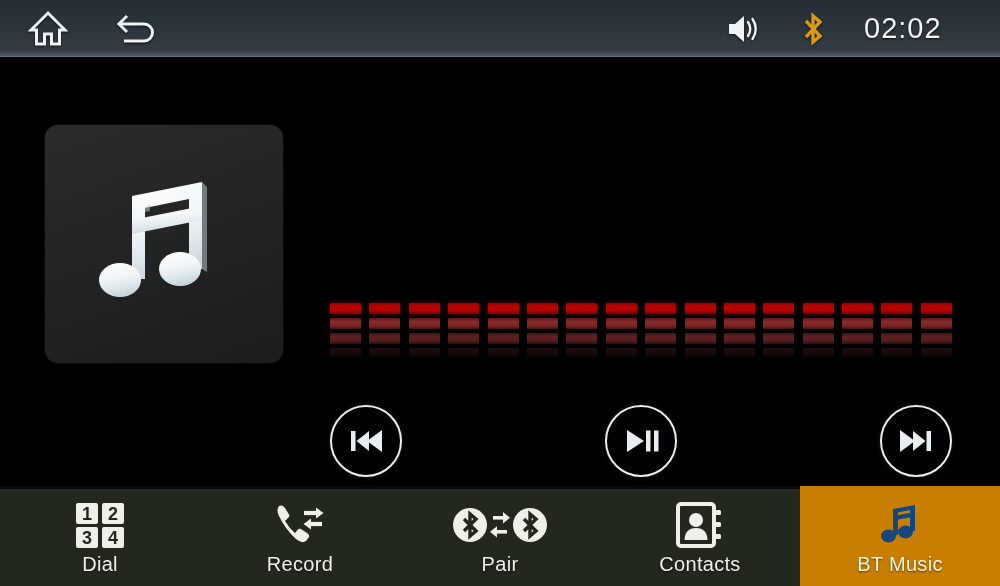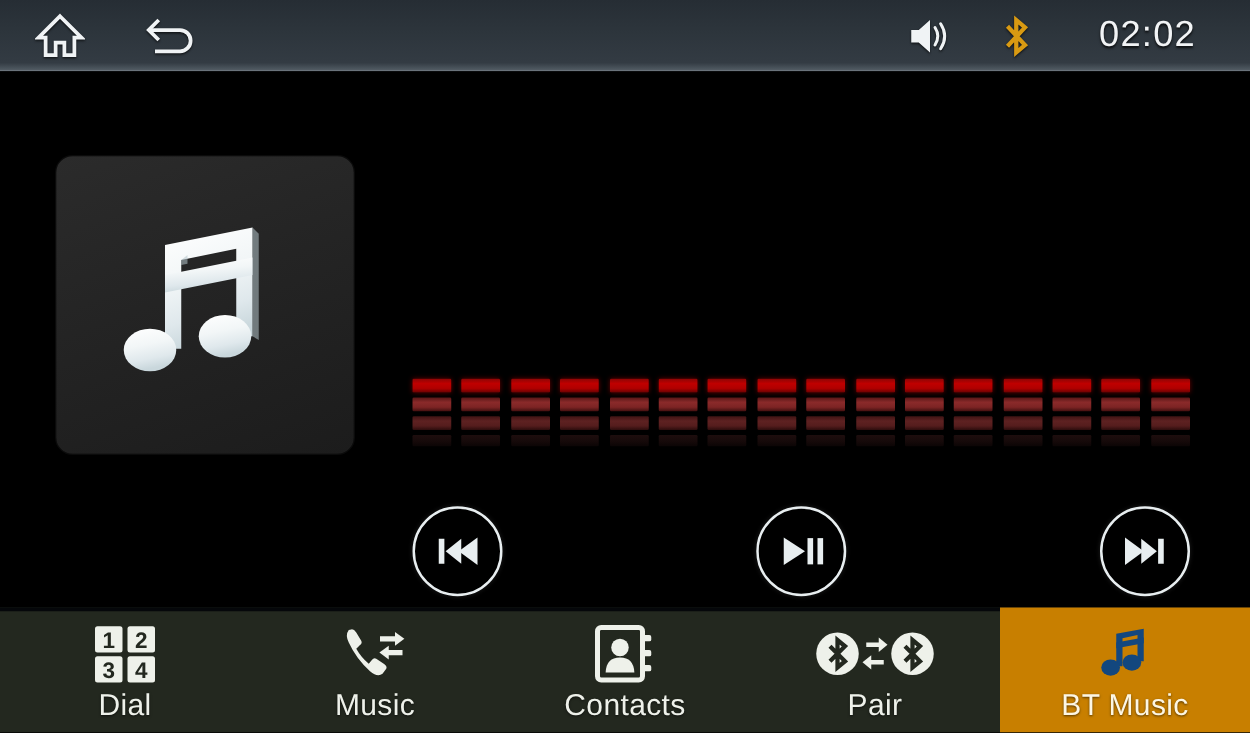--- a/index.html
+++ b/index.html
@@ -27,7 +27,7 @@
   #clock{
     color:#f2f4f6; font-size:29px; letter-spacing:1px; font-weight:400;
     text-shadow:0 1px 2px rgba(0,0,0,.8);
-    min-width:108px; text-align:center;
+    min-width:108px; text-align:left;
   }
 
   

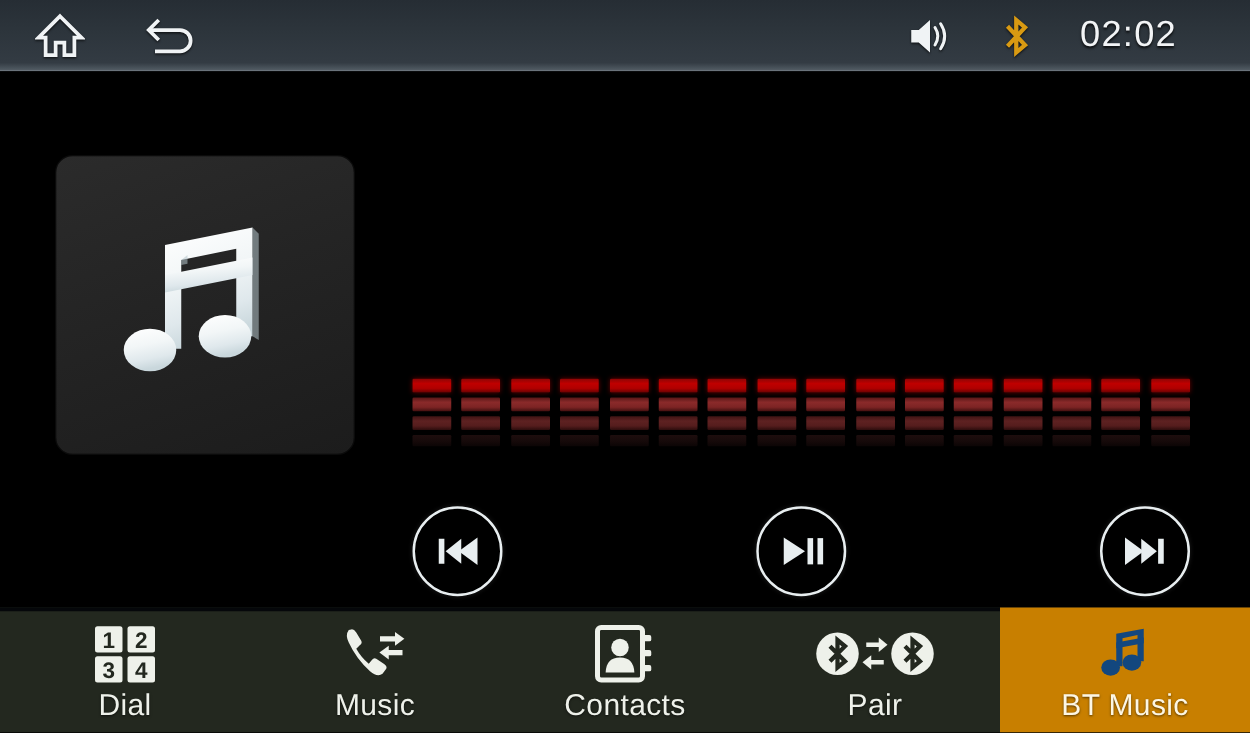--- a/index.html
+++ b/index.html
@@ -89,7 +89,7 @@
   .nav-item.active{ background:#c87f00;align-items:center; }
   .nav-icon{ height:46px; display:flex; align-items:center; justify-content:center; }
   .nav-label{
-    font-size:24px; color:#eef1ea; letter-spacing:.3px;
+    font-size:20px; color:#eef1ea; letter-spacing:.3px;
     text-shadow:0 1px 2px rgba(0,0,0,.6);
   }
   .nav-item.active .nav-label{ color:#fdf6e3; }

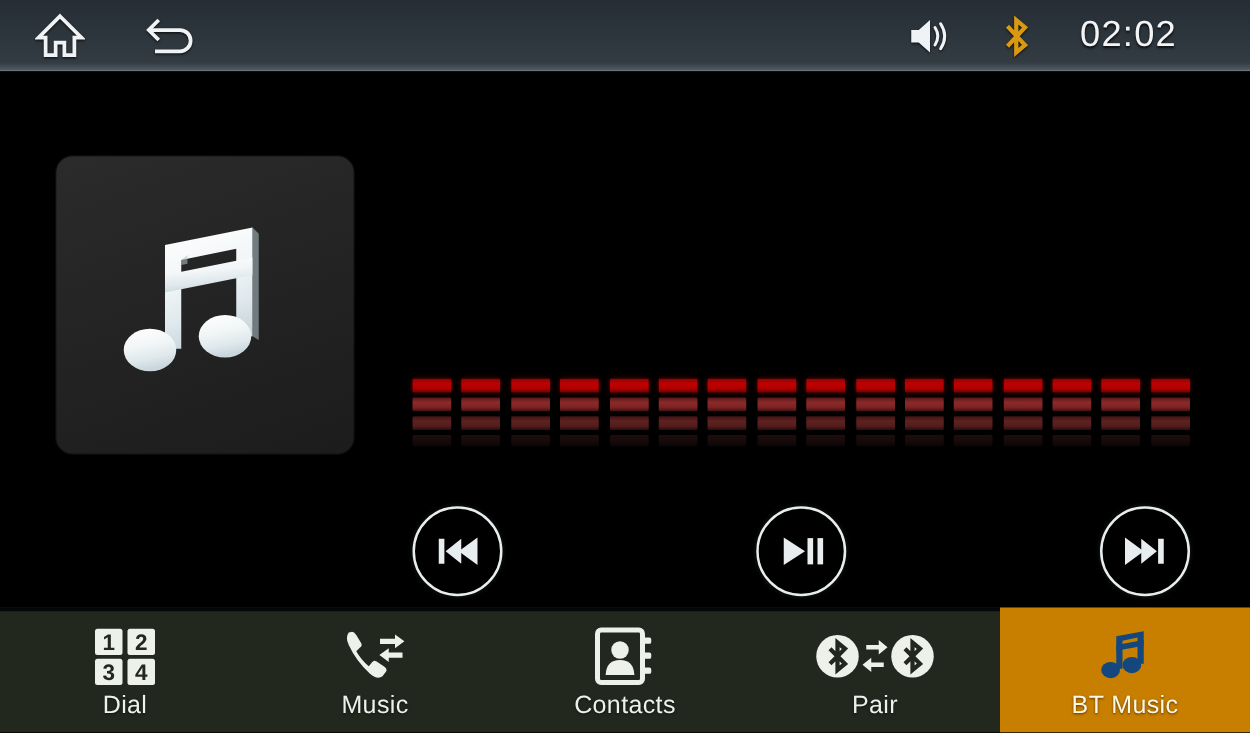--- a/index.html
+++ b/index.html
@@ -312,7 +312,7 @@
         <path d="M39 17.5 L31.5 23 L39 28.5 Z" fill="#eef1ea"></path>
       </svg>
     </div>
-    <div class="nav-label">Music</div>
+    <div class="nav-label">Record</div>
   </div>
 
   <div class="nav-item">

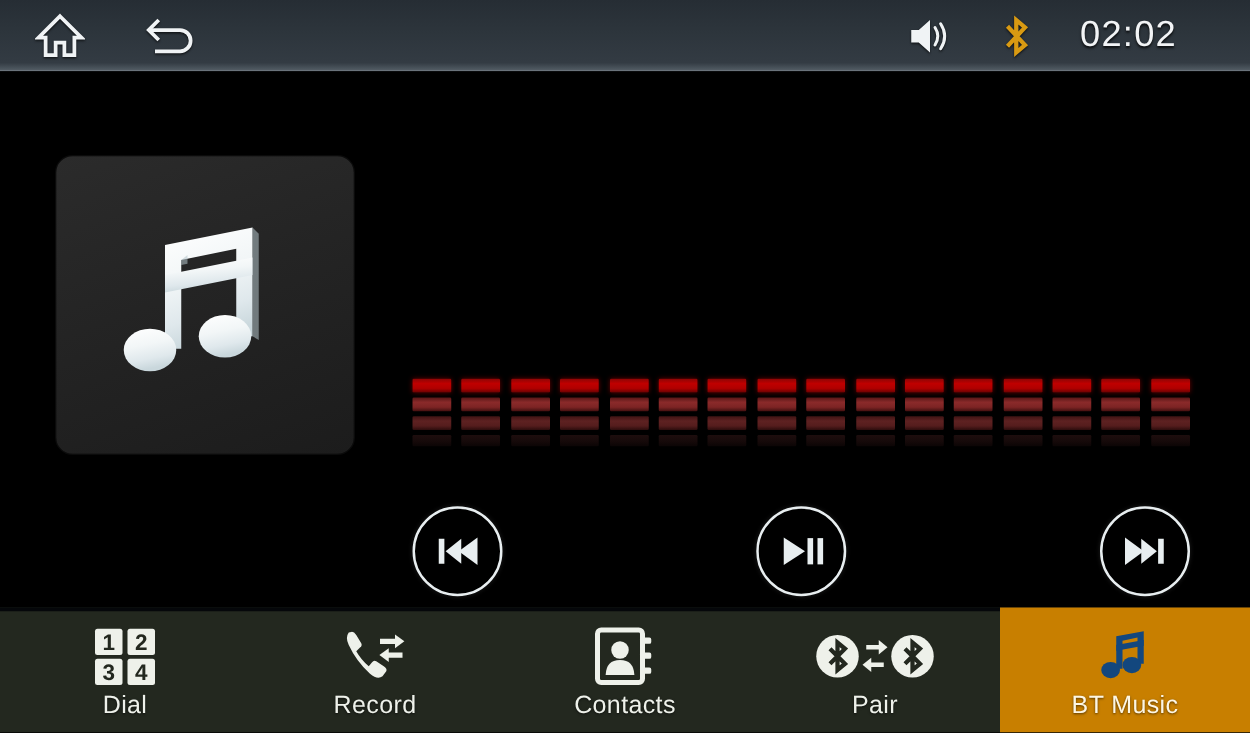--- a/index.html
+++ b/index.html
@@ -317,22 +317,6 @@
 
   <div class="nav-item">
     <div class="nav-icon">
-      <svg width="52" height="48" viewBox="0 0 52 48">
-        <rect x="4" y="3" width="36" height="42" rx="3" fill="none" stroke="#eef1ea" stroke-width="4"></rect>
-        <g fill="#eef1ea">
-          <rect x="38" y="9" width="9" height="5" rx="1.5"></rect>
-          <rect x="38" y="21" width="9" height="5" rx="1.5"></rect>
-          <rect x="38" y="33" width="9" height="5" rx="1.5"></rect>
-          <circle cx="22" cy="19" r="7"></circle>
-          <path d="M10.5 39 Q11 27 22 27 Q33 27 33.5 39 Z"></path>
-        </g>
-      </svg>
-    </div>
-    <div class="nav-label">Contacts</div>
-  </div>
-
-  <div class="nav-item">
-    <div class="nav-icon">
       <svg width="96" height="48" viewBox="0 0 96 48">
         <circle cx="18" cy="24" r="17" fill="#eef1ea"></circle>
         <path d="M12 18 L24 30 L18 35 L18 13 L24 18 L12 30" fill="none" stroke="#23281f" stroke-width="3.4" stroke-linejoin="miter"></path>
@@ -349,6 +333,22 @@
     <div class="nav-label">Pair</div>
   </div>
 
+  <div class="nav-item">
+    <div class="nav-icon">
+      <svg width="52" height="48" viewBox="0 0 52 48">
+        <rect x="4" y="3" width="36" height="42" rx="3" fill="none" stroke="#eef1ea" stroke-width="4"></rect>
+        <g fill="#eef1ea">
+          <rect x="38" y="9" width="9" height="5" rx="1.5"></rect>
+          <rect x="38" y="21" width="9" height="5" rx="1.5"></rect>
+          <rect x="38" y="33" width="9" height="5" rx="1.5"></rect>
+          <circle cx="22" cy="19" r="7"></circle>
+          <path d="M10.5 39 Q11 27 22 27 Q33 27 33.5 39 Z"></path>
+        </g>
+      </svg>
+    </div>
+    <div class="nav-label">Contacts</div>
+  </div>
+
   <div class="nav-item active">
     <div class="nav-icon">
       <svg width="48" height="48" viewBox="0 0 48 48">

